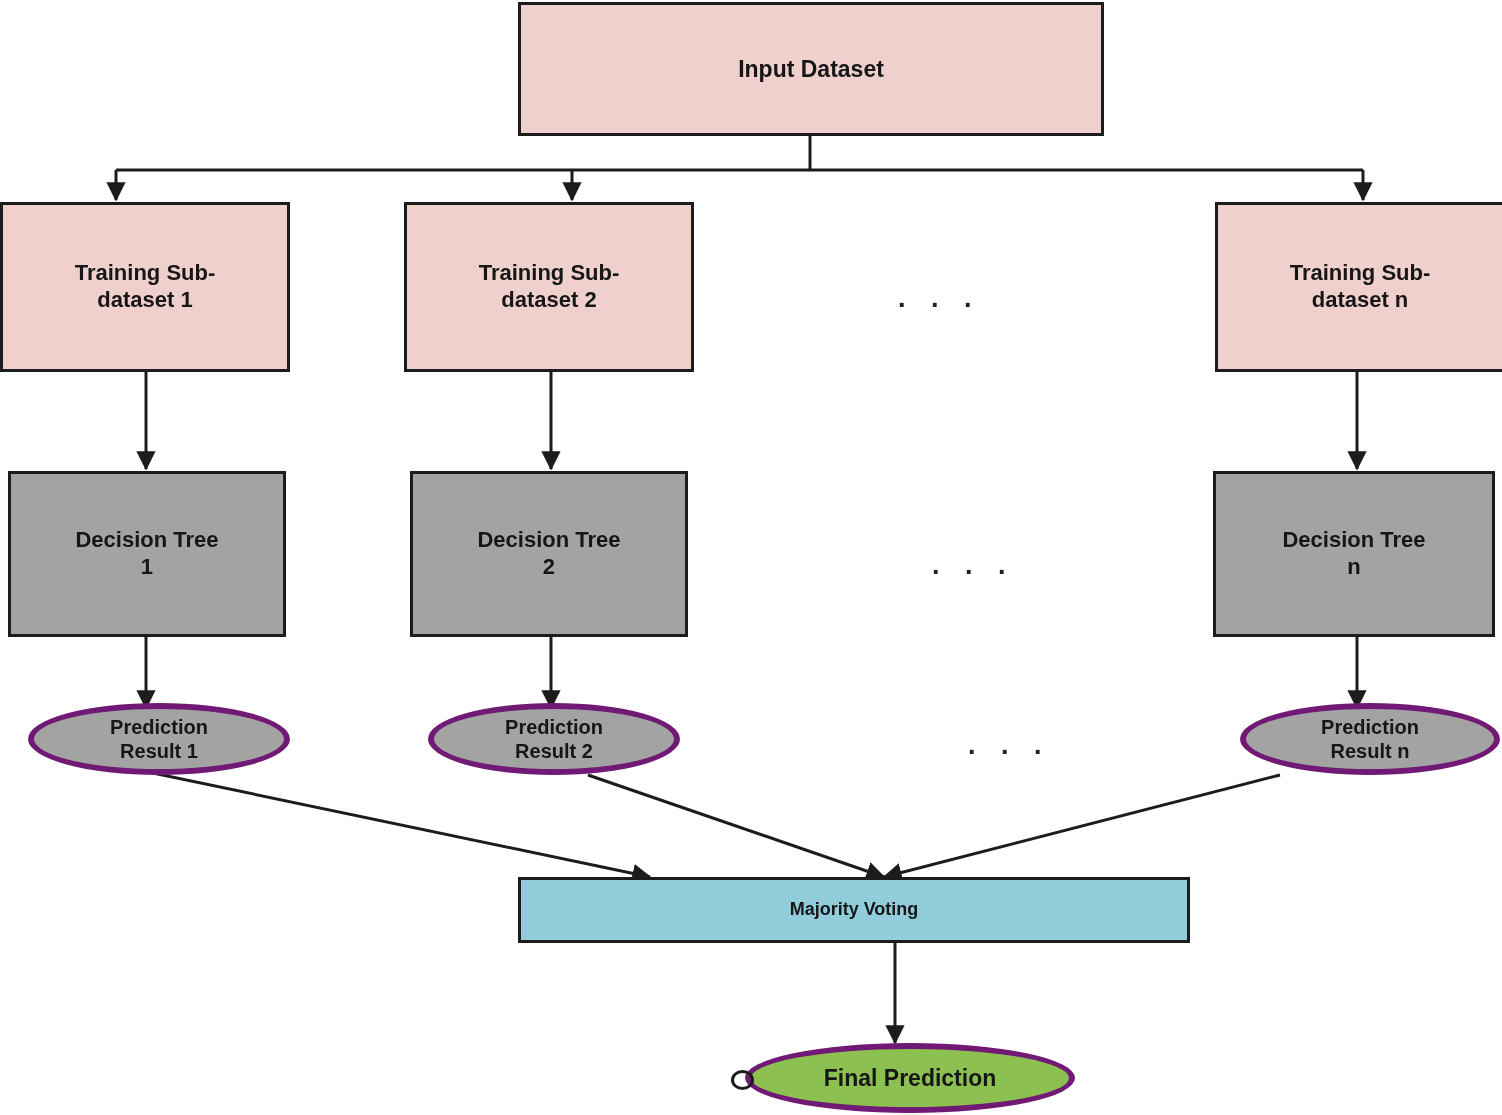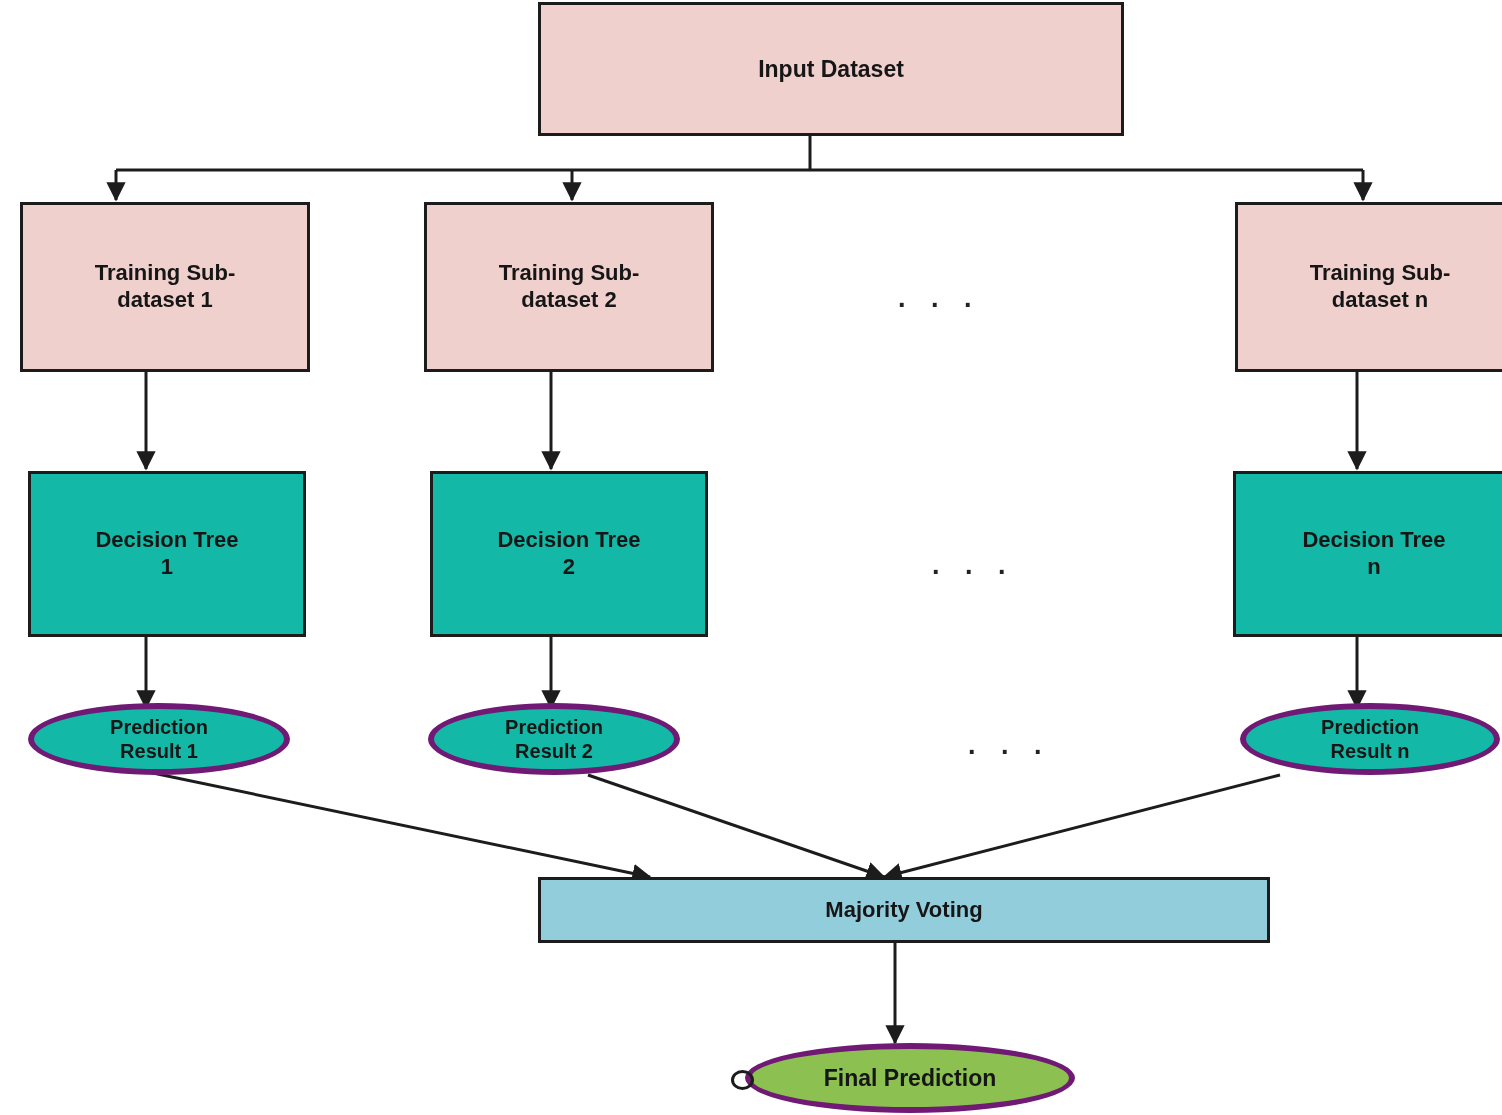--- a/index.html
+++ b/index.html
@@ -32,7 +32,6 @@
   }
   .rect {
     border: 3px solid #1c1c1c;
-    margin-left: 20px;
   }
   .pink   { background: #efd0cd; }
   .lav    { background: #14b8a6; }

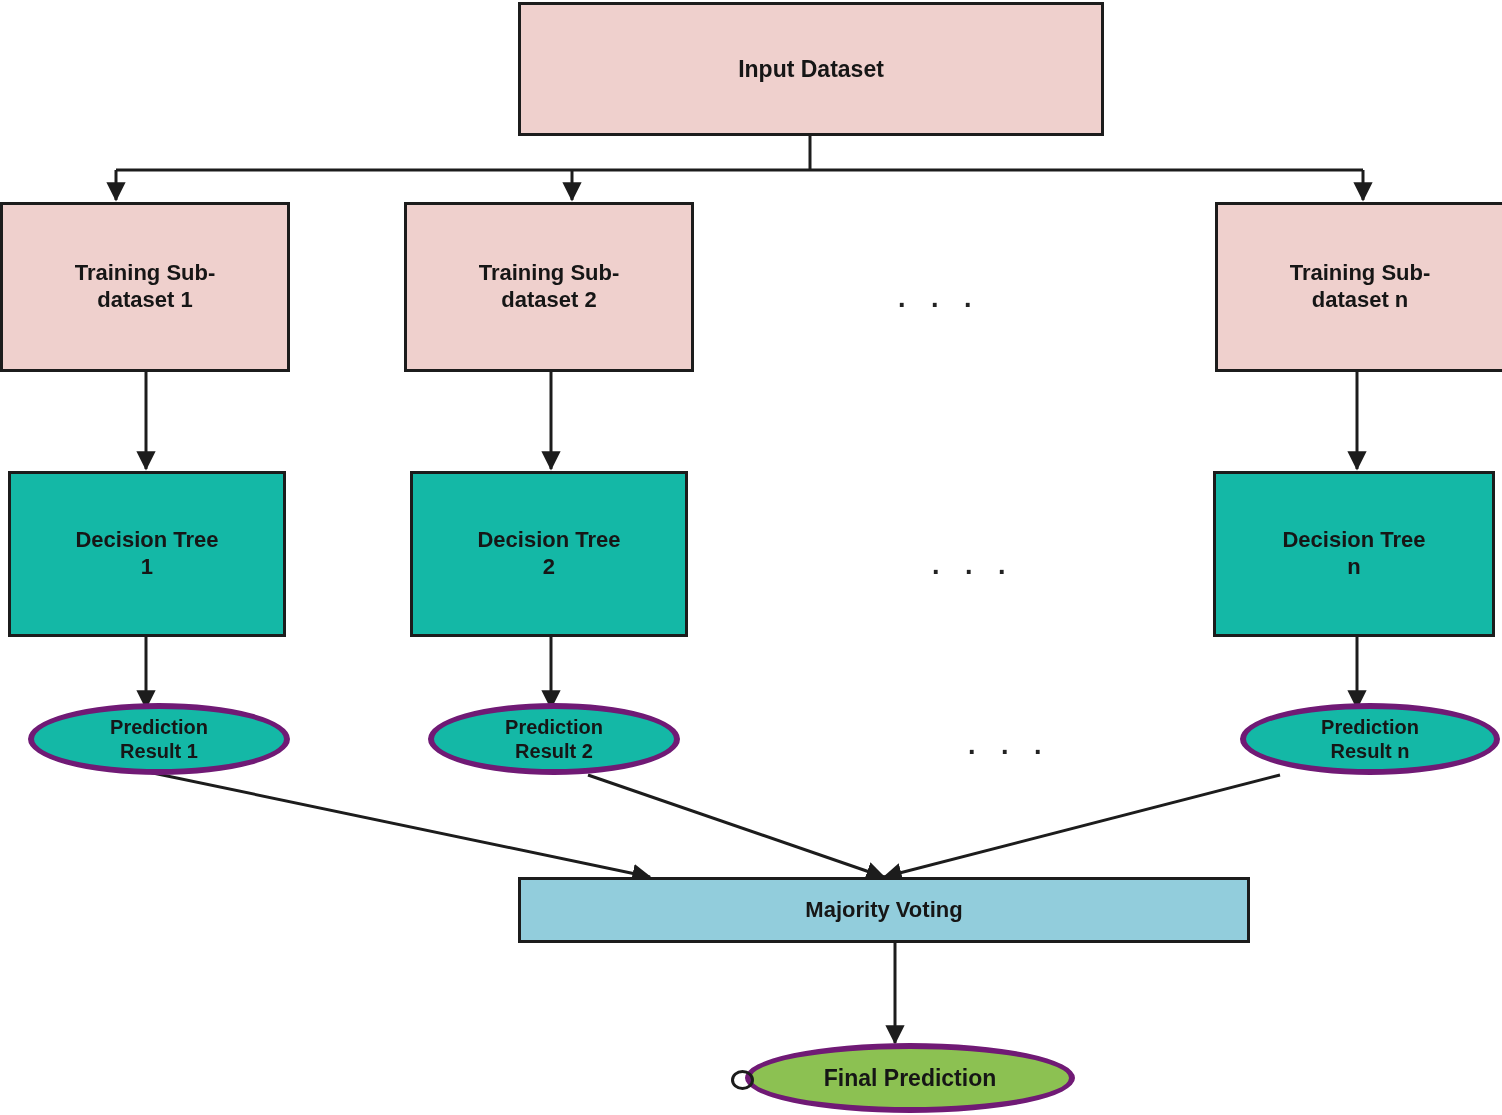--- a/index.html
+++ b/index.html
@@ -34,7 +34,7 @@
     border: 3px solid #1c1c1c;
   }
   .pink   { background: #efd0cd; }
-  .lav    { background: #14b8a6; }
+  .lav    { background: #a3a3a3; }
   .blue   { background: #92cddc; }
   .green  { background: #8cc152; }
 

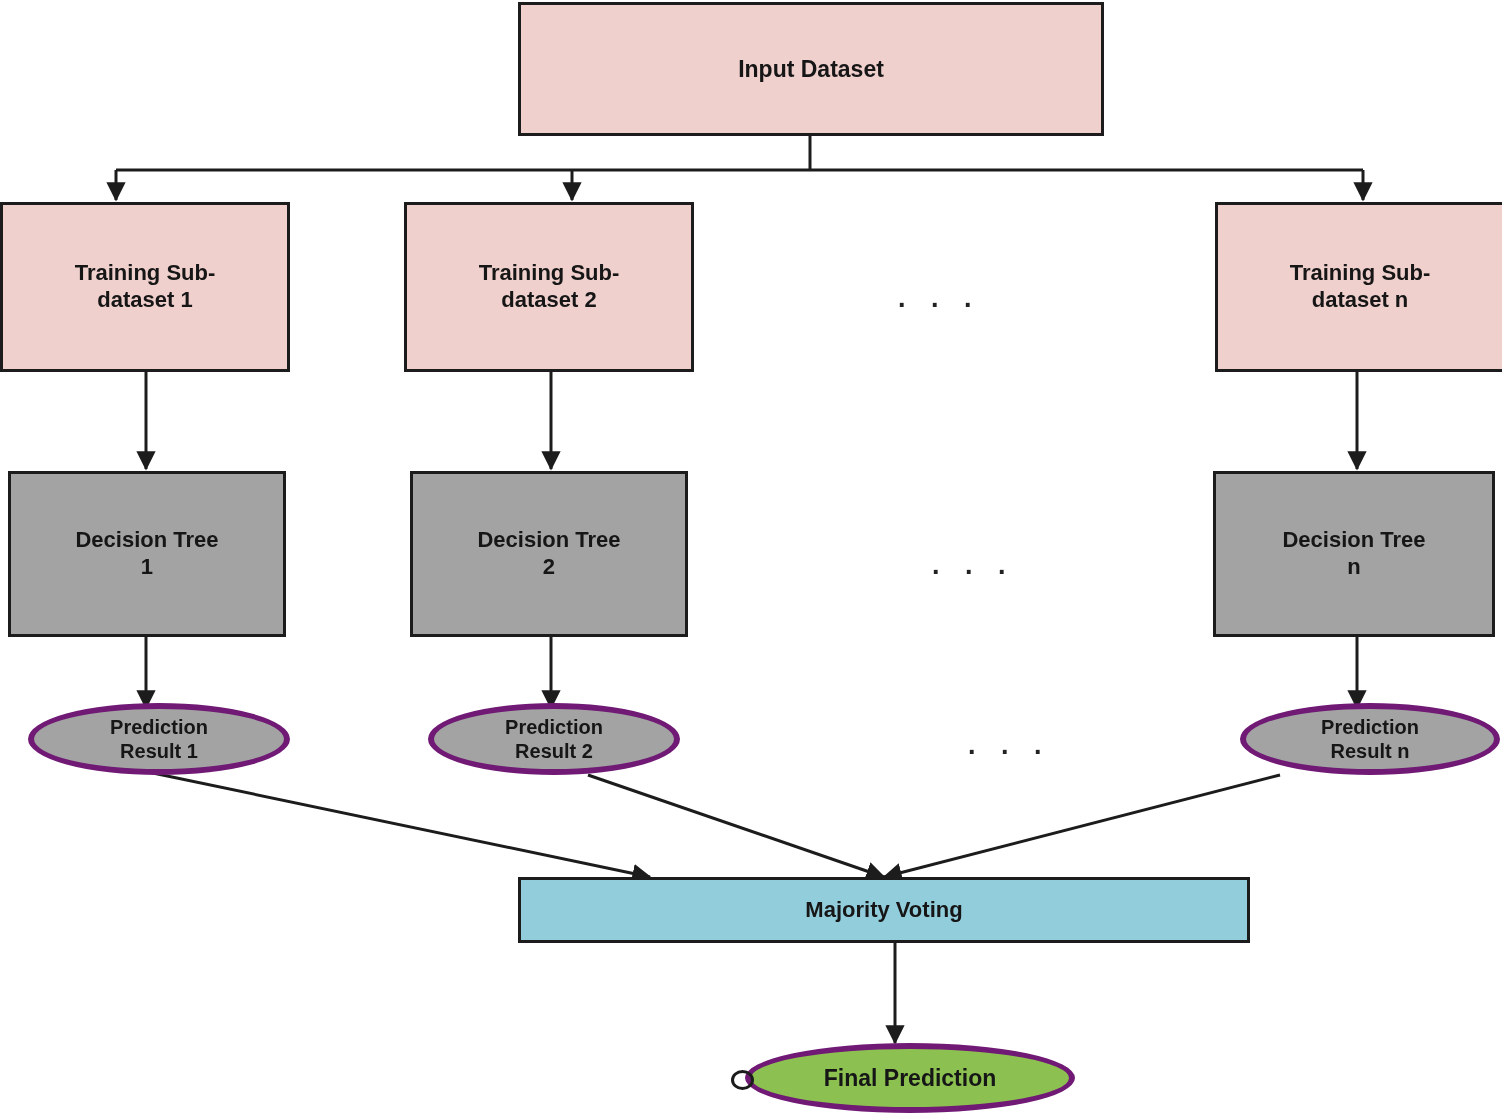--- a/index.html
+++ b/index.html
@@ -156,7 +156,7 @@
 Result n</span>
   </div>
 
-  <div class="node rect blue" style="left:518px; top:877px; width:732px; height:66px; font-size:22px;">
+  <div class="node rect blue" style="left:518px; top:877px; width:672px; height:66px; font-size:18px;">
     <span>Majority Voting</span>
   </div>
 

